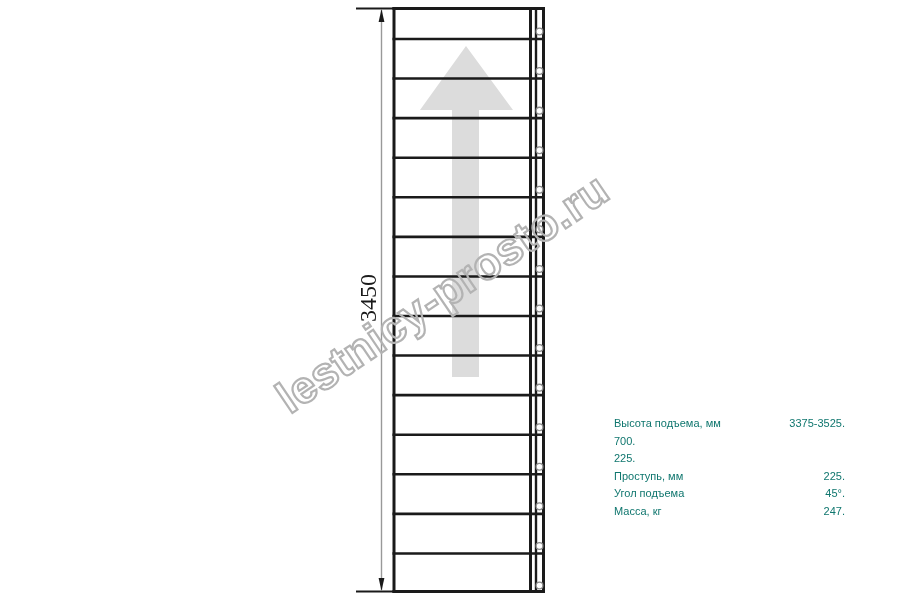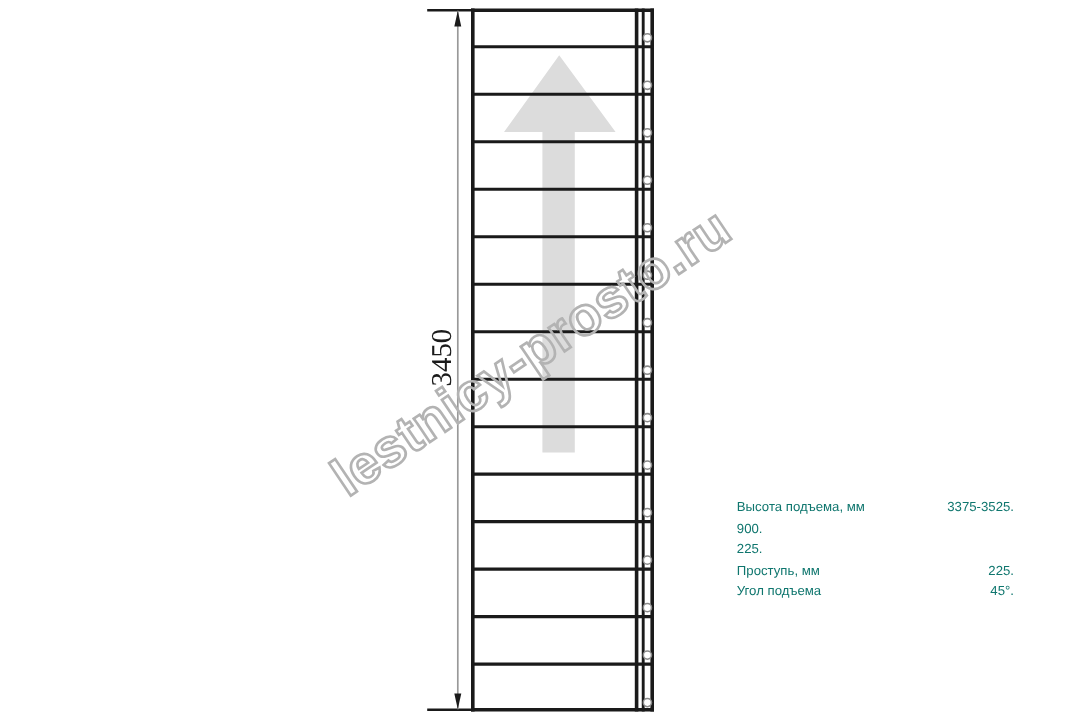--- a/index.html
+++ b/index.html
@@ -81,7 +81,7 @@
         <span class="spec-value">3375-3525.</span>
       </div>
       <div class="spec-row">
-        <span class="spec-value">900.</span>
+        <span class="spec-value">700.</span>
       </div>
       <div class="spec-row">
         <span class="spec-value">225.</span>

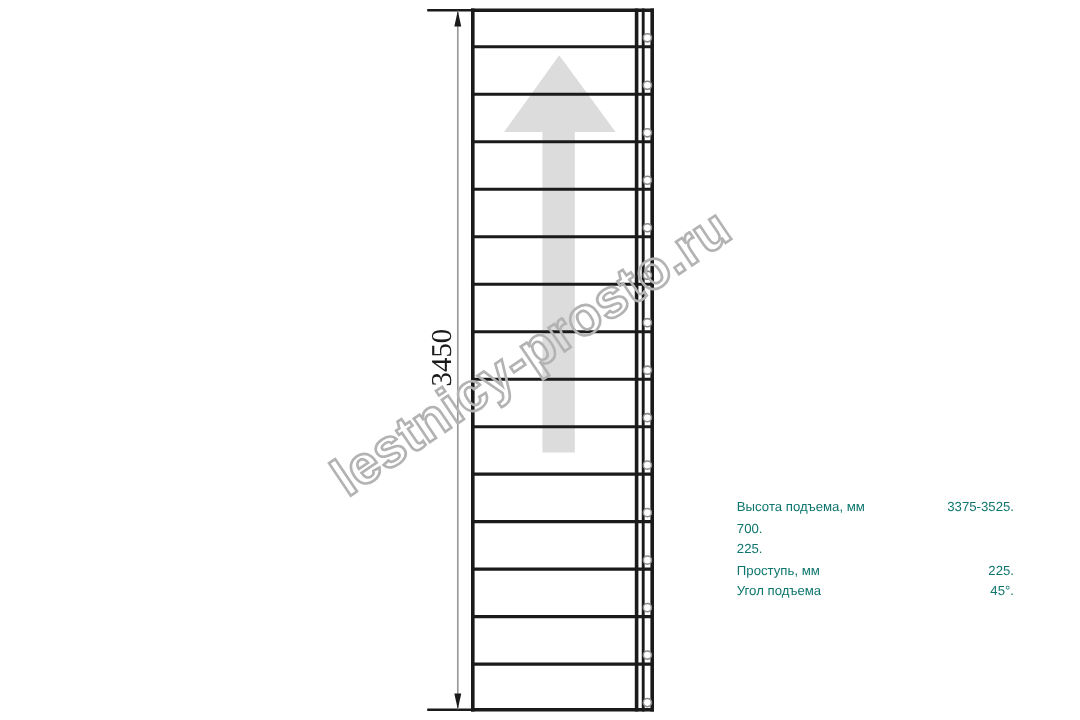--- a/index.html
+++ b/index.html
@@ -94,6 +94,10 @@
         <span class="spec-label">Угол подъема</span>
         <span class="spec-value">45°.</span>
       </div>
+      <div class="spec-row">
+        <span class="spec-label">Масса, кг</span>
+        <span class="spec-value">247.</span>
+      </div>
     </div>
 
 </div>

